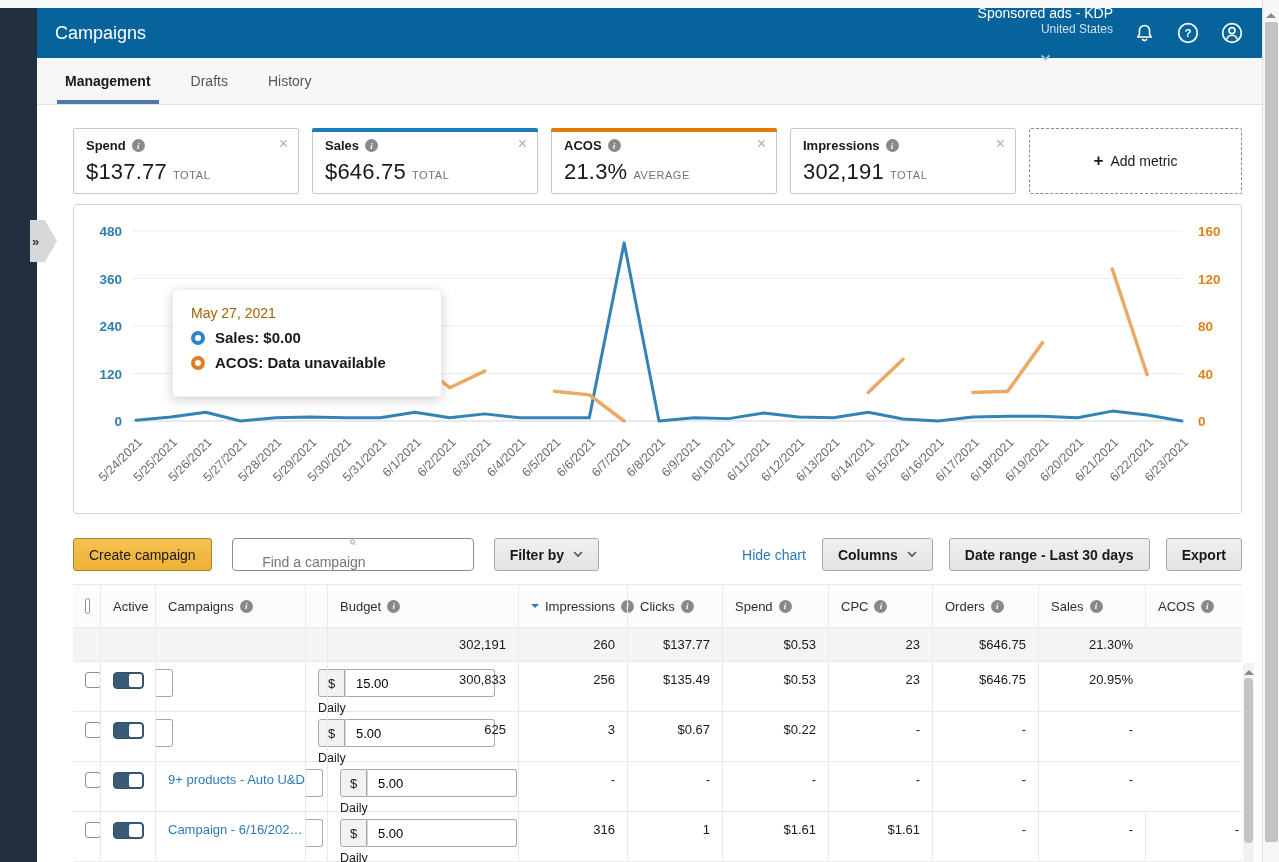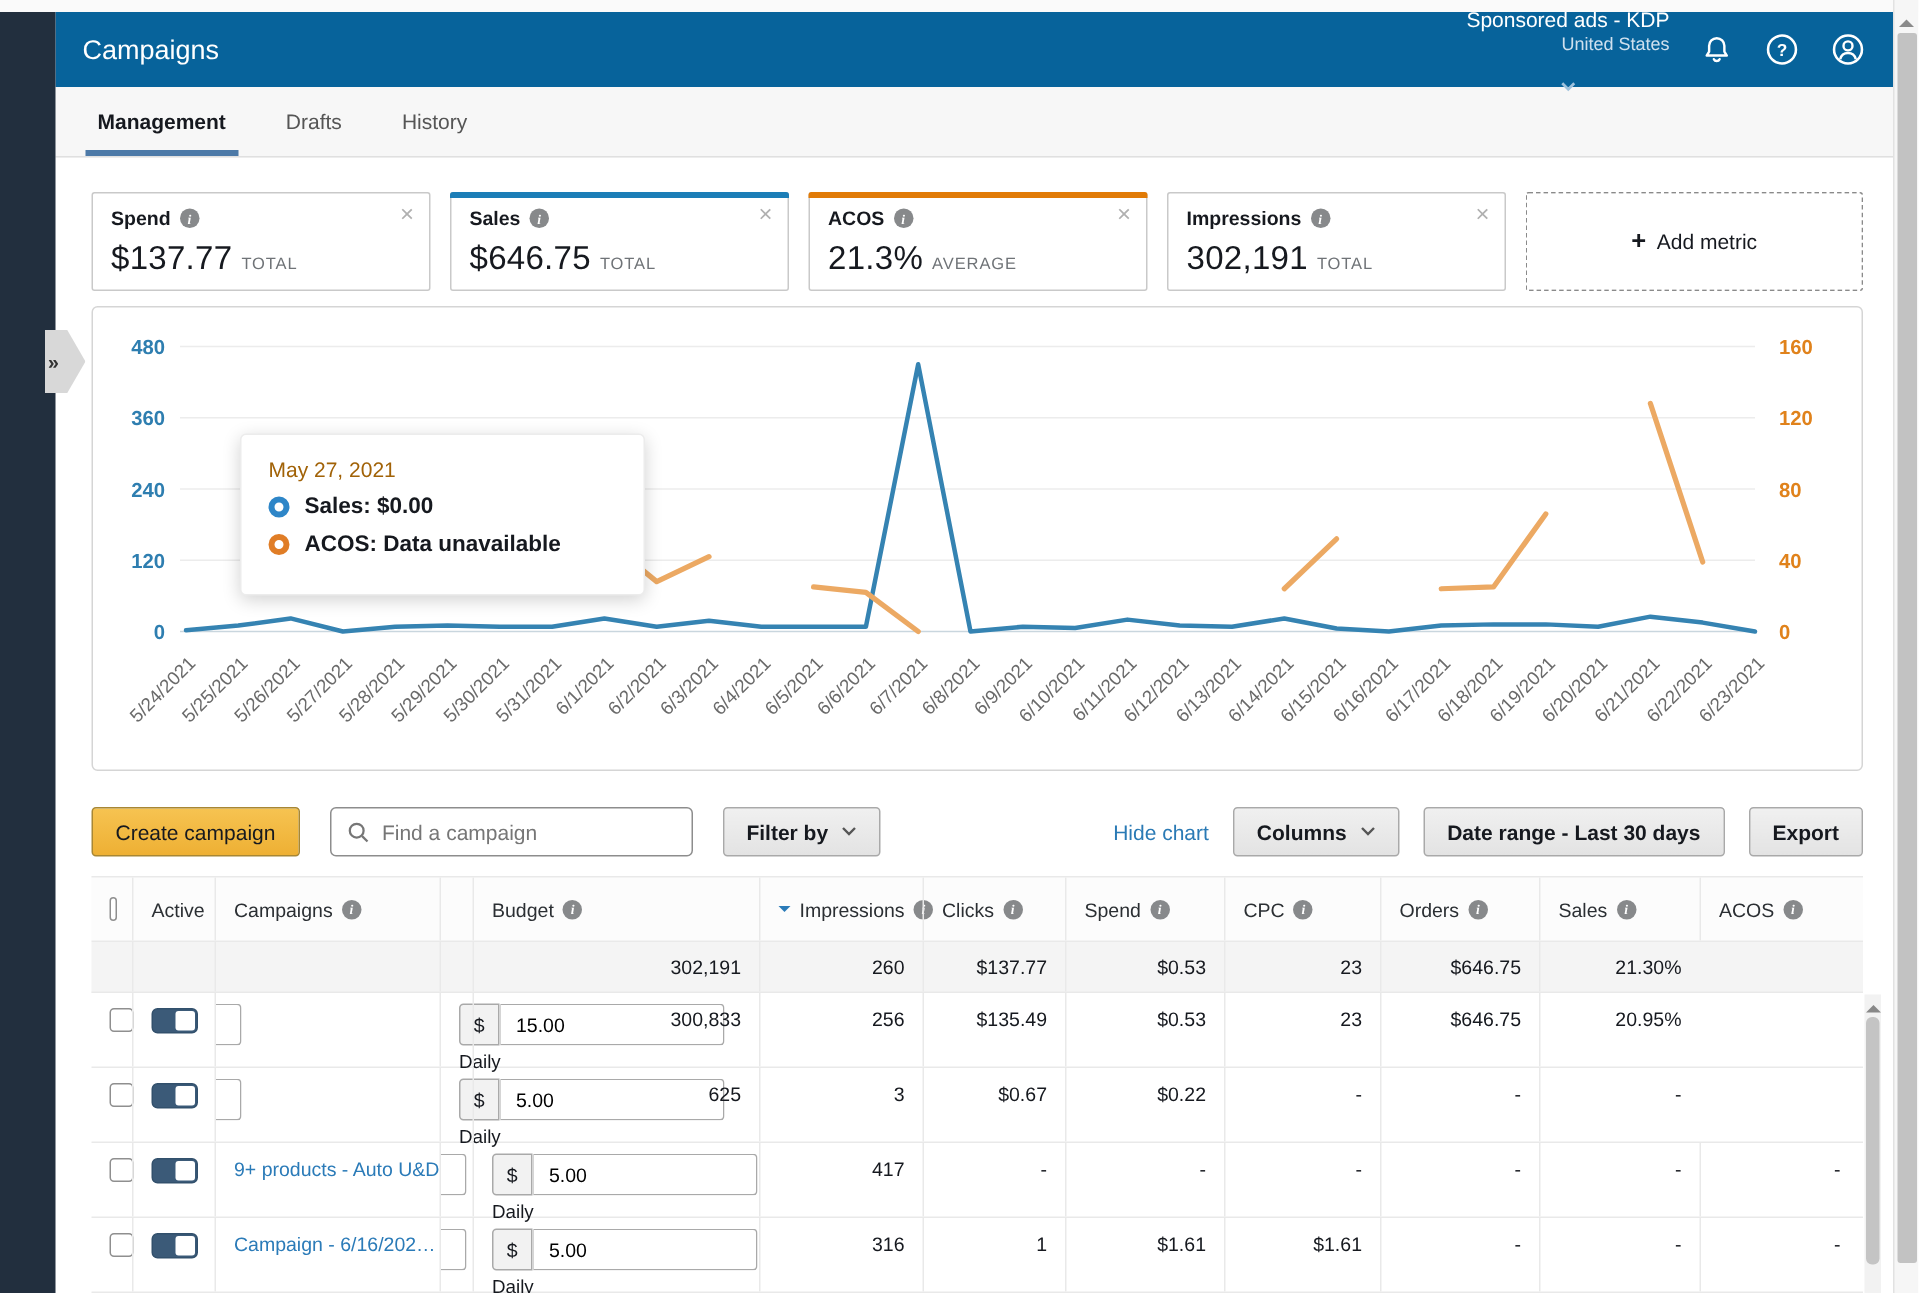--- a/index.html
+++ b/index.html
@@ -35,7 +35,7 @@
   .tab.active { font-weight:bold; color:#16191f; }
   .tab.active::after { content:""; position:absolute; left:-8px; right:-8px; bottom:0; height:4px; background:#4d7aa8; }
 
-  .content { padding:0 20px 0 24px; }
+  .content { padding:0 20px 0 36px; }
 
   
   .cards { display:flex; gap:13px; margin-top:23px; }

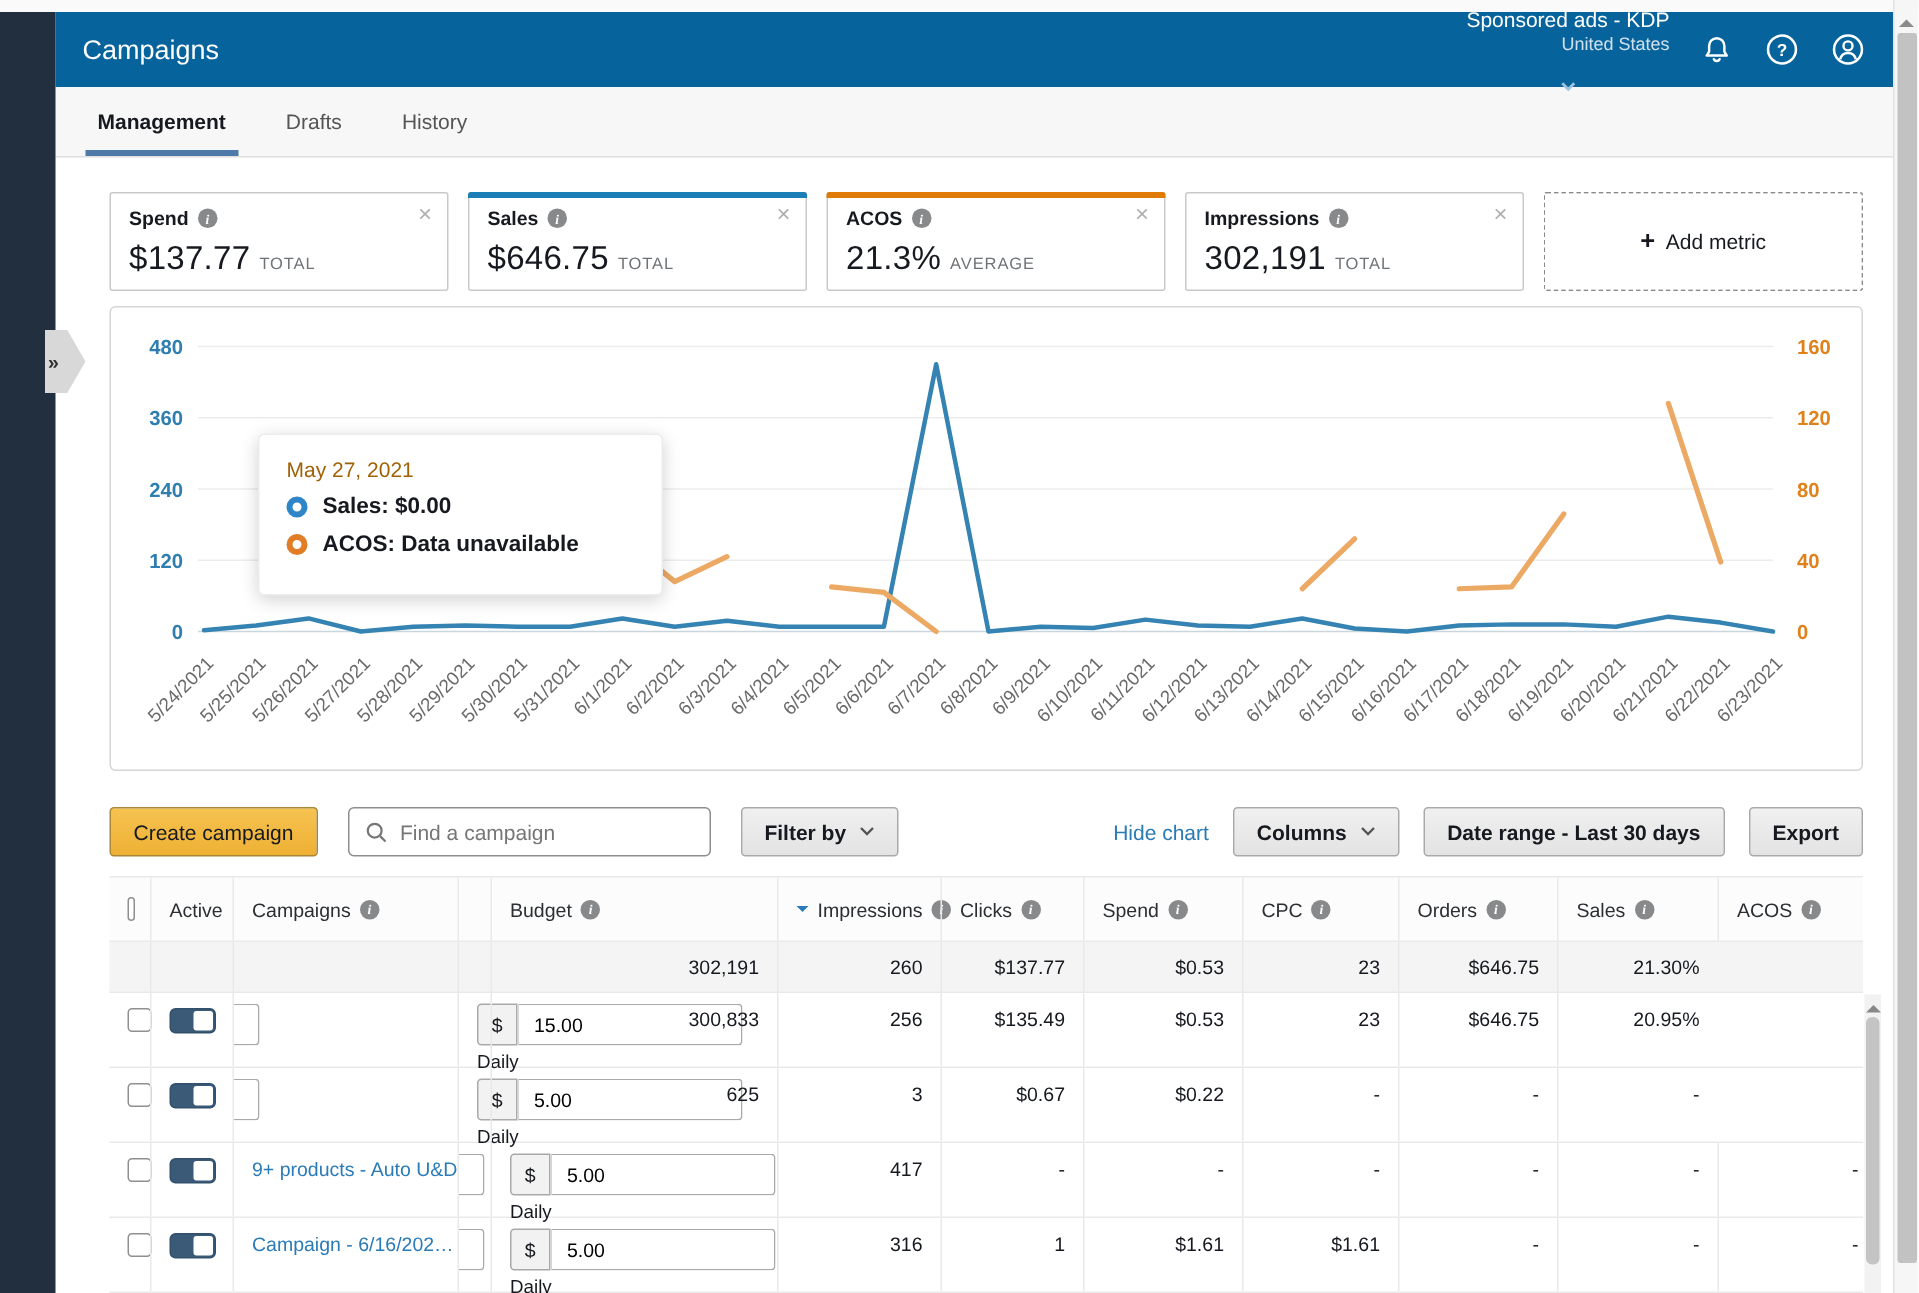--- a/index.html
+++ b/index.html
@@ -68,7 +68,7 @@
   .btn { height:33px; border-radius:3px; font-size:14px; display:inline-flex; align-items:center; gap:9px; padding:0 15px; cursor:pointer; font-family:inherit; }
   .btn-primary { background:linear-gradient(#f6c351,#eeb034); border:1px solid #a88734; color:#16191f; }
   .btn-gray { background:linear-gradient(#f0f0f0,#e3e3e3); border:1px solid #a9a9a9; color:#16191f;font-weight:bold; }
-  .search { width:242px; height:33px; border:1px solid #8d8d8d; border-radius:4px; display:flex; align-items:center; padding:0 10px; gap:8px; background:#fff; }
+  .search { width:242px; height:33px; border:1px solid #8d8d8d; border-radius:4px; display:flex; align-items:center; padding:0 10px; gap:8px; background:#fff;flex-direction:column; }
   .search input { border:none; outline:none; flex:1; font-size:14px; font-family:inherit; color:#333; }
   .search input::placeholder { color:#767676; }
   .toolbar-right { margin-left:auto; display:flex; align-items:center; gap:16px; }

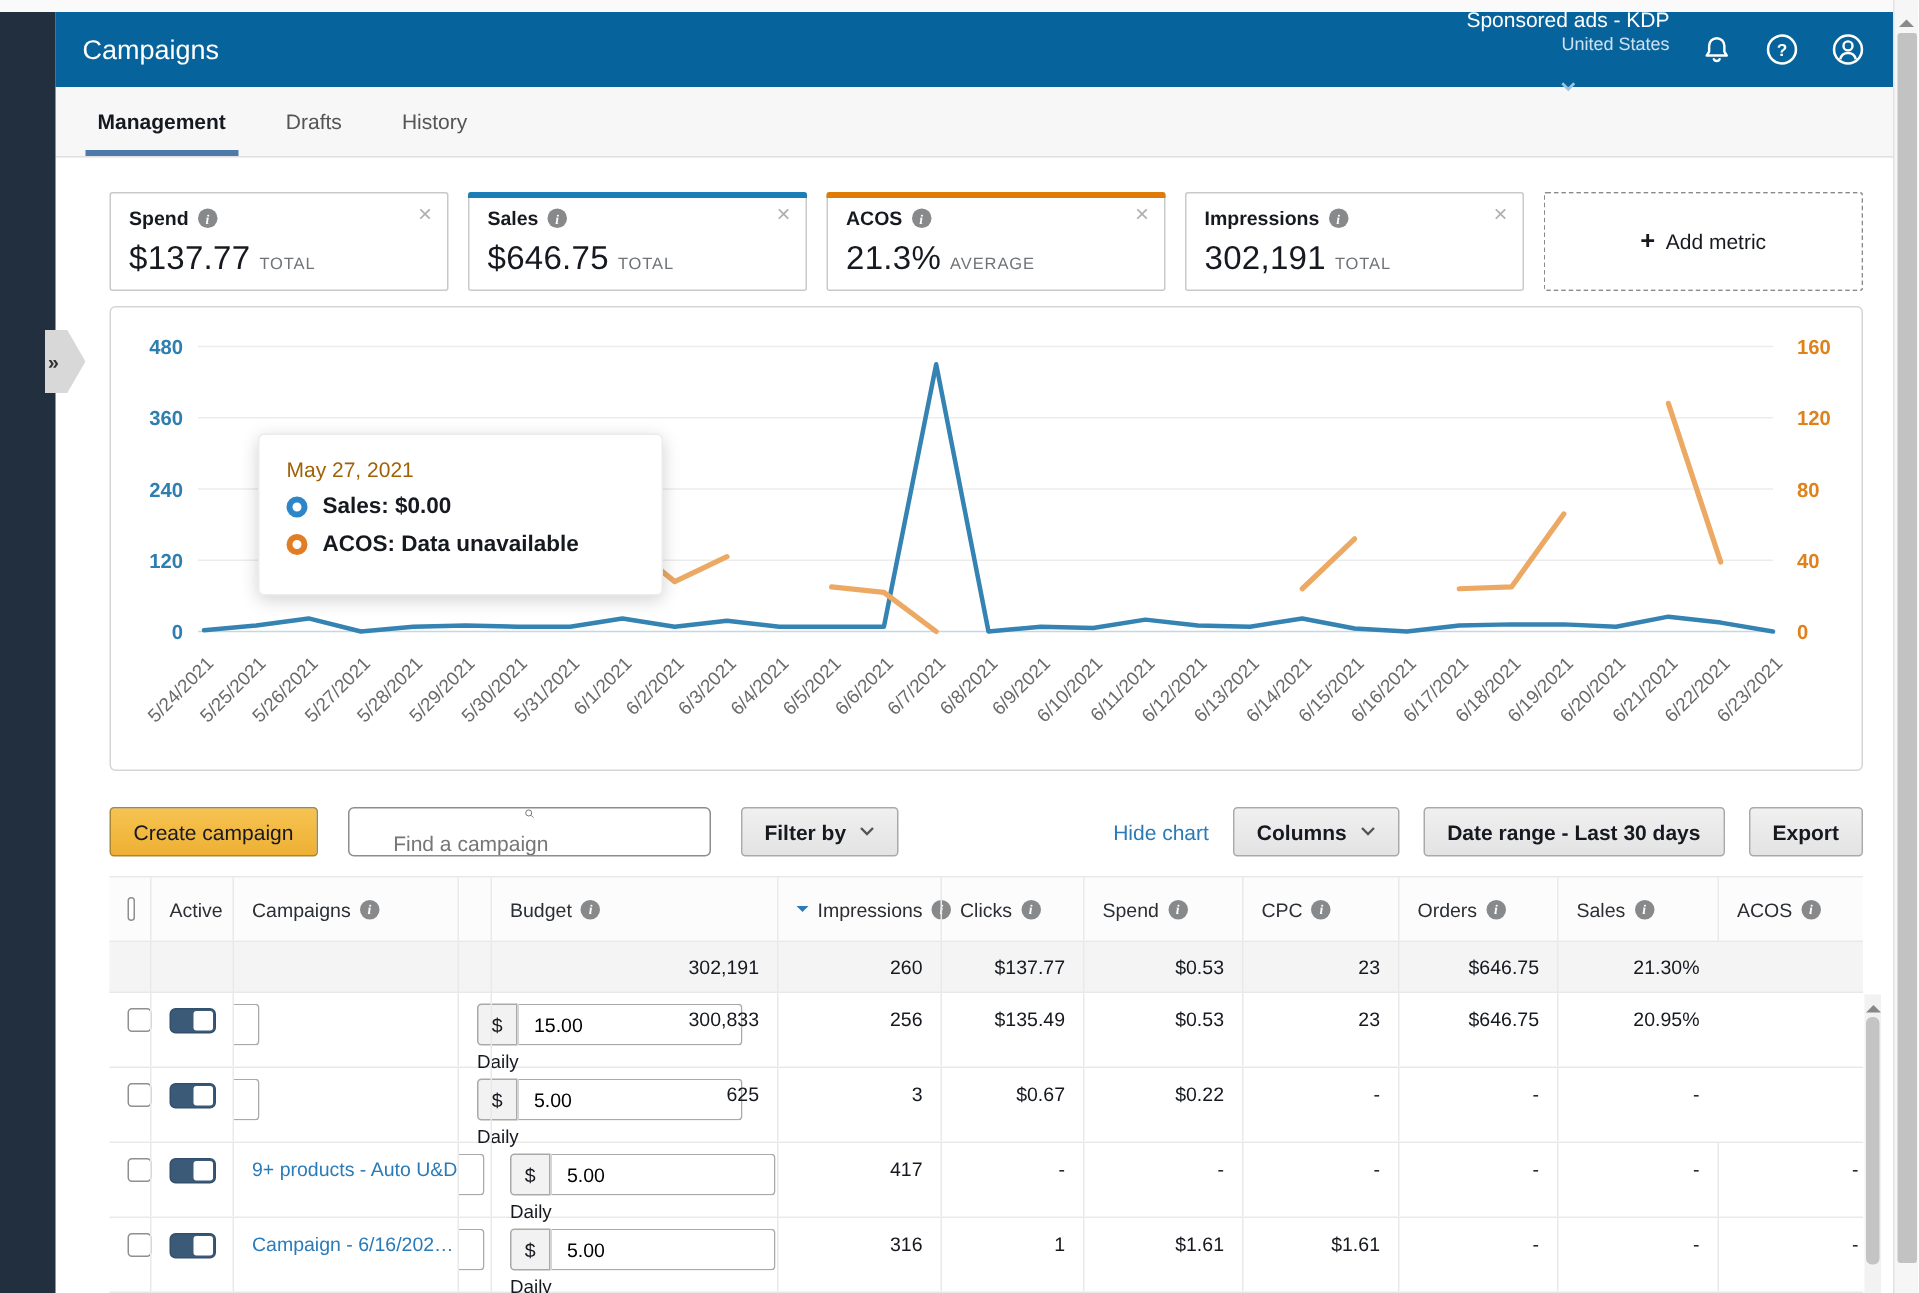--- a/index.html
+++ b/index.html
@@ -428,7 +428,6 @@
                 <div class="budget-freq">Daily</div>
               </div>
             </div>
-            <div class="cell c-num">417</div>
             <div class="cell c-num">-</div>
             <div class="cell c-num">-</div>
             <div class="cell c-num">-</div>

